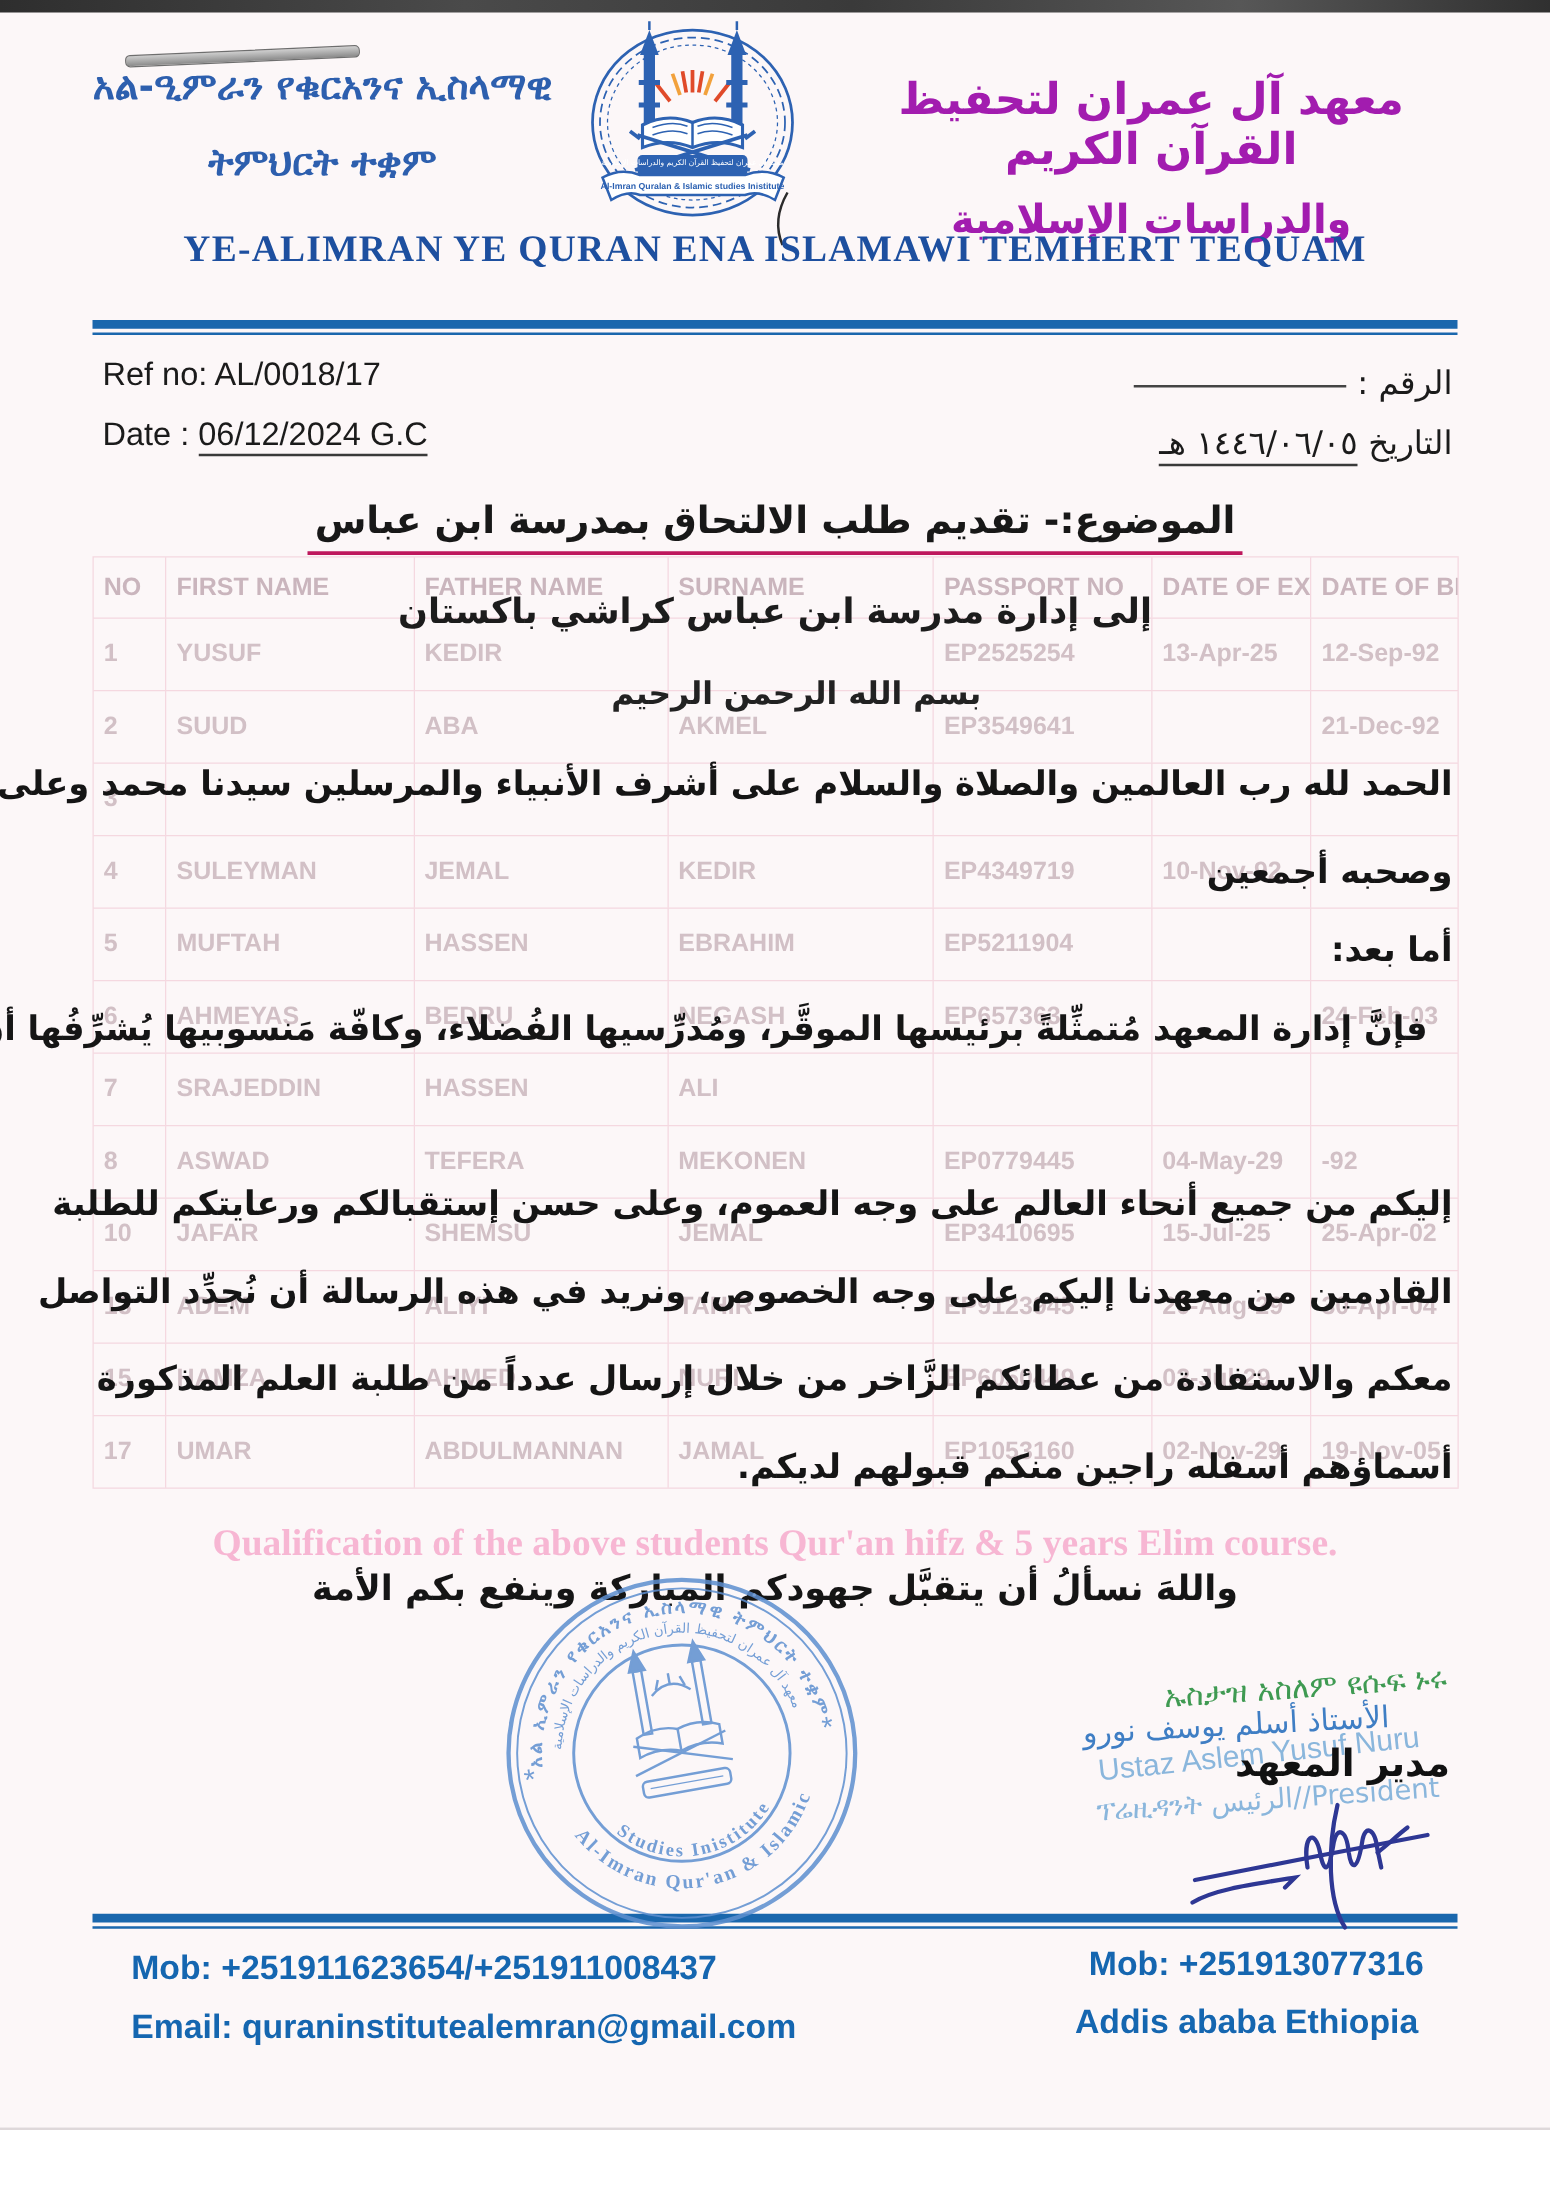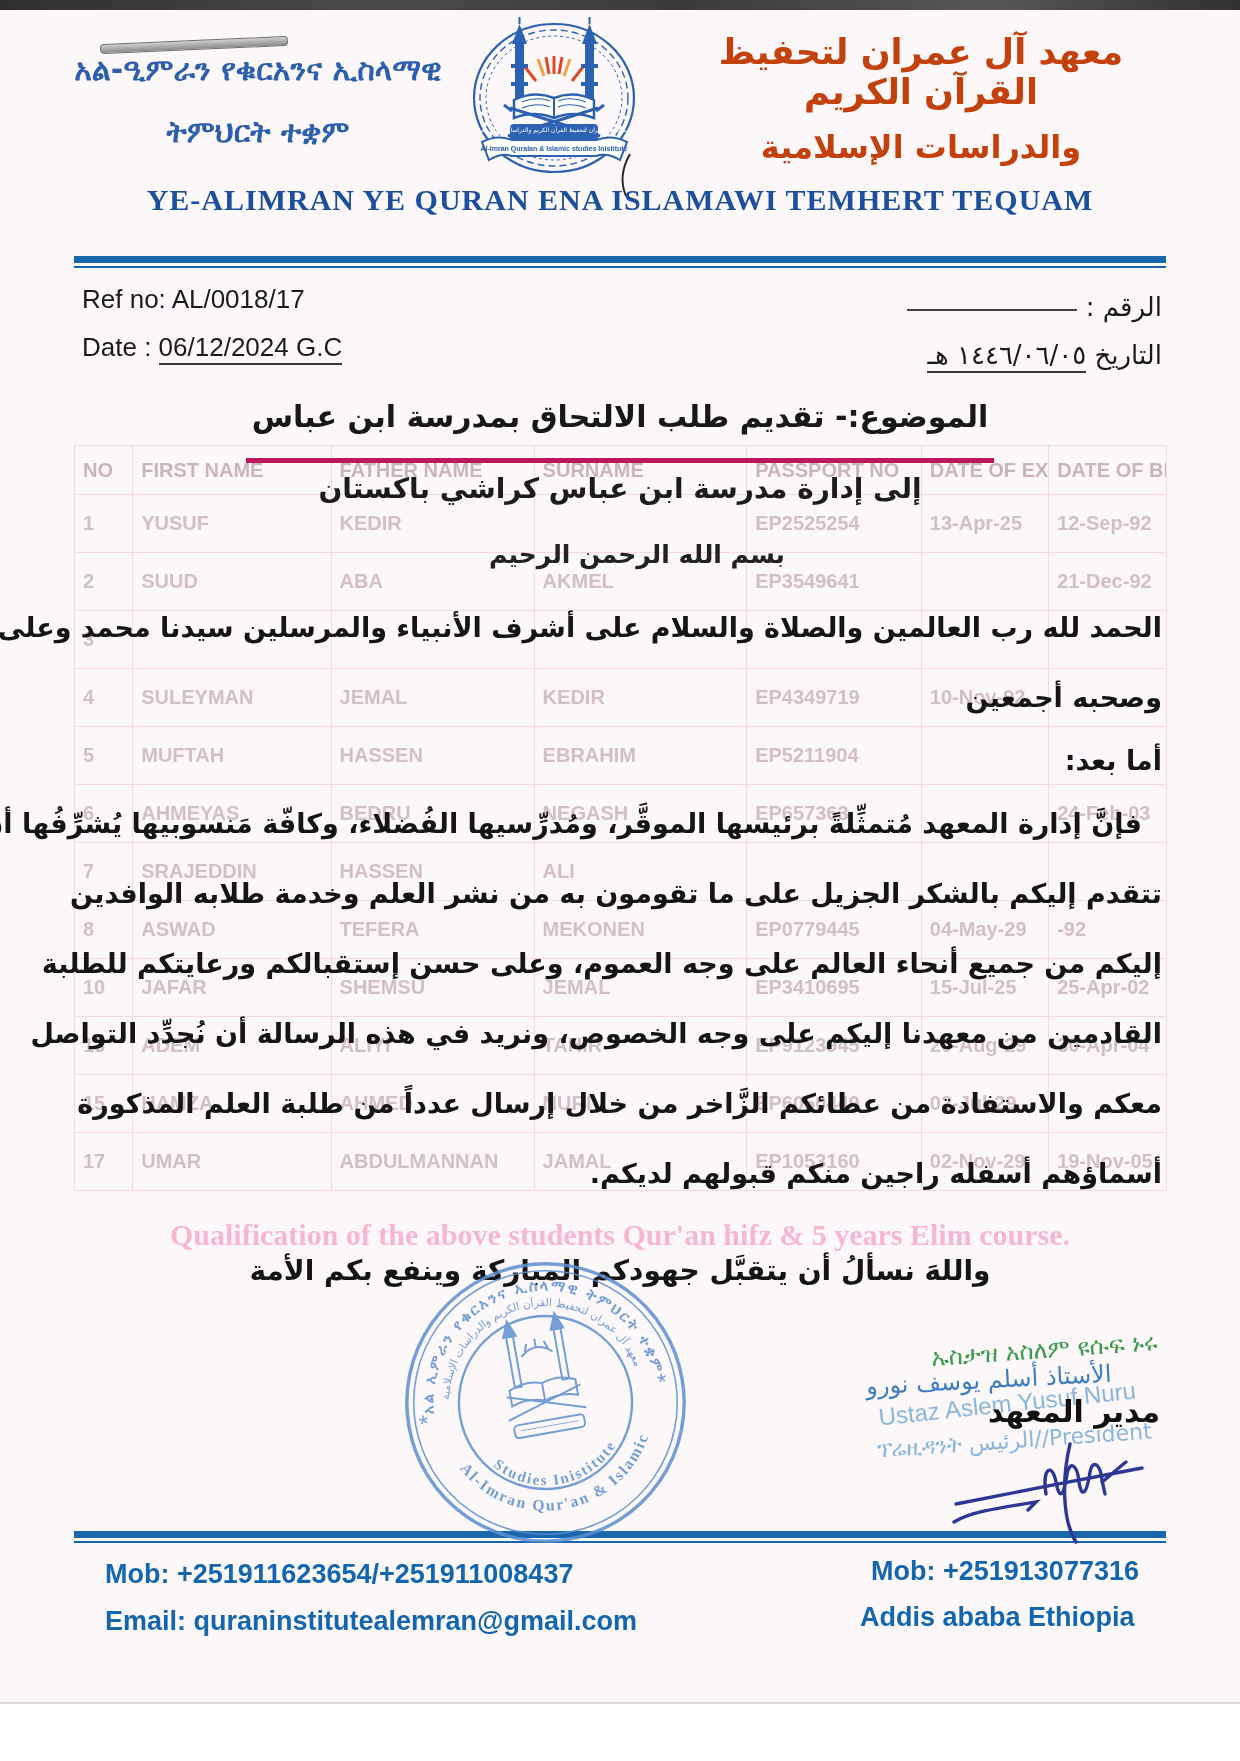--- a/index.html
+++ b/index.html
@@ -17,7 +17,7 @@
   .amh-block{top:52px;left:58px;width:400px;text-align:center;color:#2d5fae;font-weight:bold;}
   .amh1{font-size:30px;}
   .amh2{font-size:30px;margin-top:26px;}
-  .arb-block{top:32px;left:678px;width:486px;text-align:center;color:#c2410c;font-weight:bold;}
+  .arb-block{top:60px;left:678px;width:486px;text-align:center;color:#a21caf;font-weight:bold;}
   .arb1{font-size:35px;}
   .arb2{font-size:32px;margin-top:16px;}
   .entitle{top:183px;left:0;width:1240px;text-align:center;color:#1d4f9f;

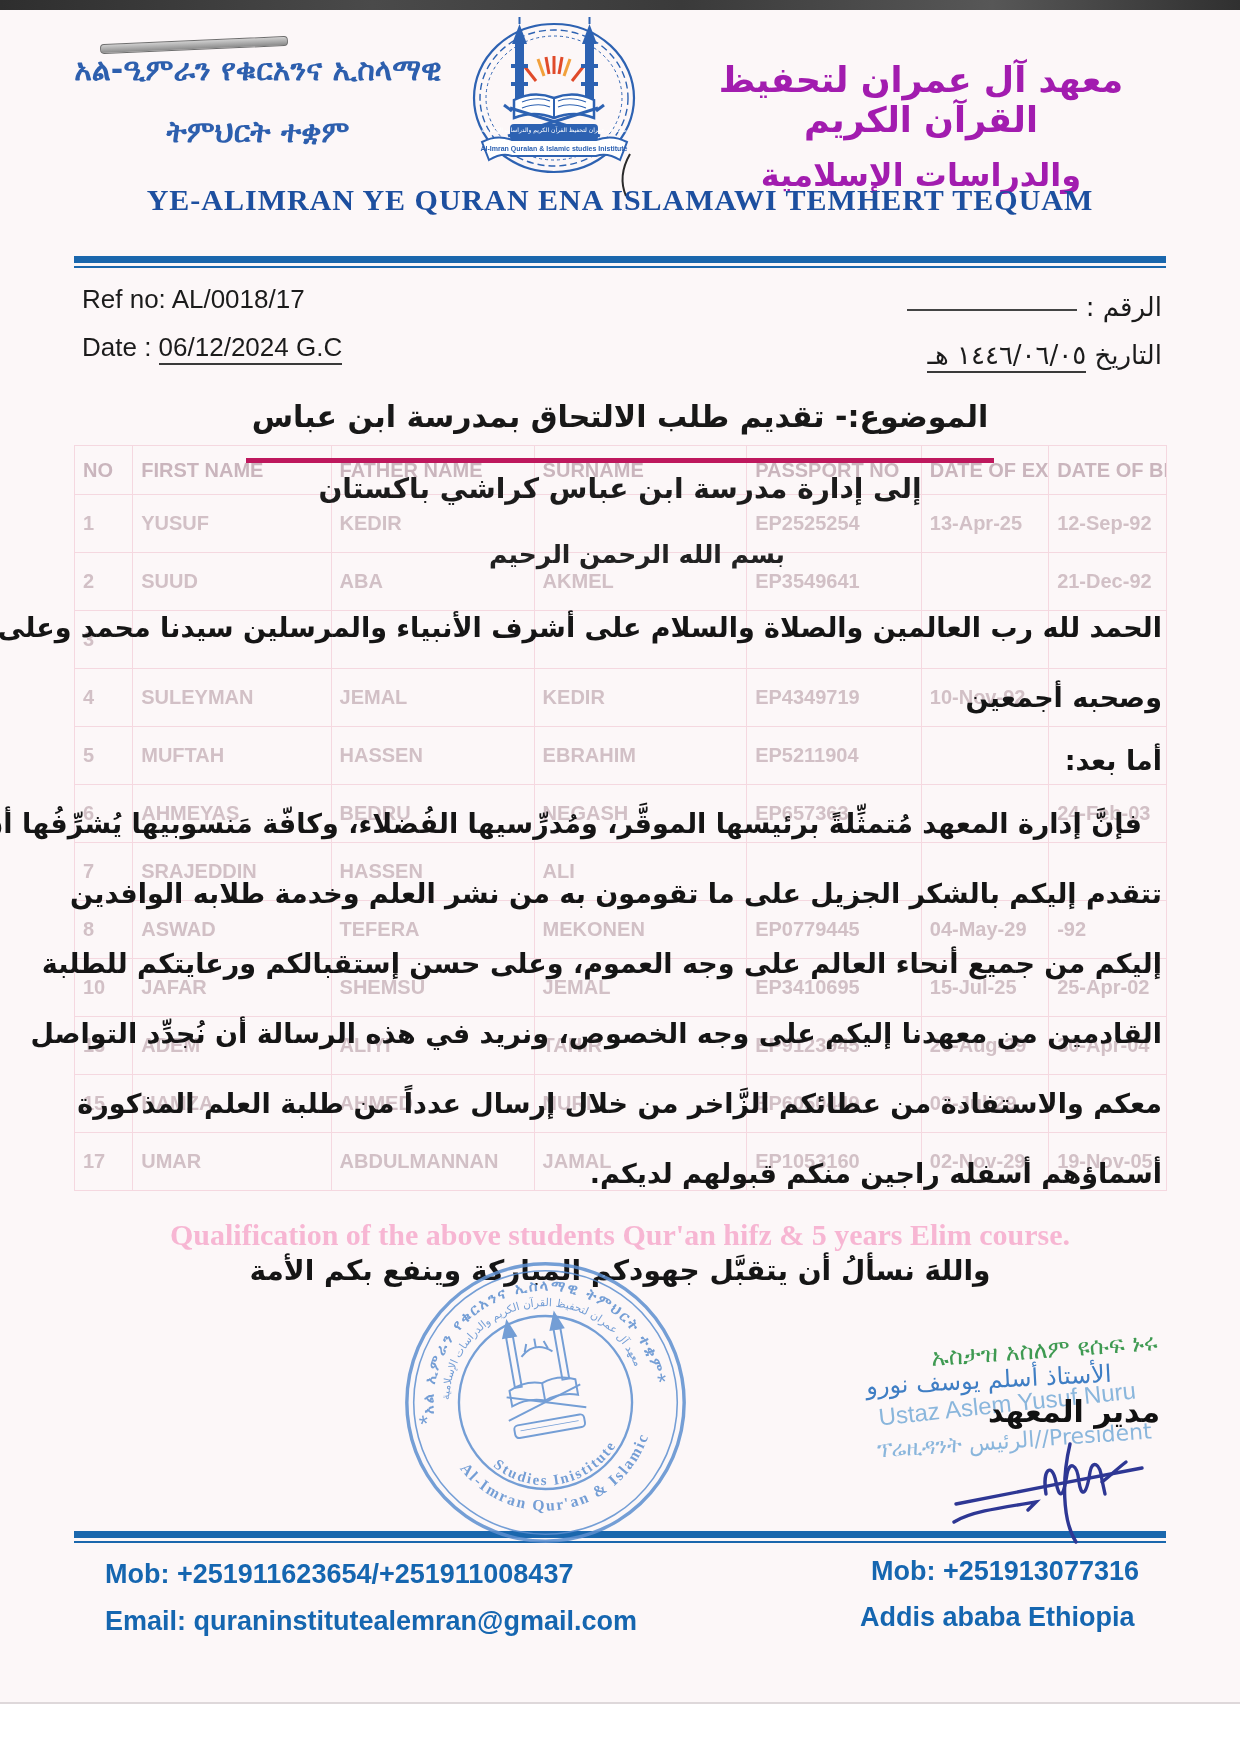--- a/index.html
+++ b/index.html
@@ -32,7 +32,7 @@
   
   .subject-wrap{top:399px;left:0;width:1240px;text-align:center;z-index:5;}
   .subject{display:inline-block;font-weight:bold;font-size:30px;color:#181818;
-    border-bottom:5px solid #be185d;padding:0 6px 24px 6px;}
+    border-bottom:3px solid #be185d;padding:0 6px 7px 6px;}
   .addressee{top:472px;left:0;width:1240px;text-align:center;font-weight:700;font-size:28px;color:#1c1c1c;z-index:5;}
   .basmala{top:540px;left:0;width:1240px;text-align:center;font-weight:600;font-size:25px;color:#222;z-index:5;padding-left:17px;}
   .bline{right:78px;white-space:nowrap;font-weight:bold;font-size:27px;color:#151515;z-index:5;}

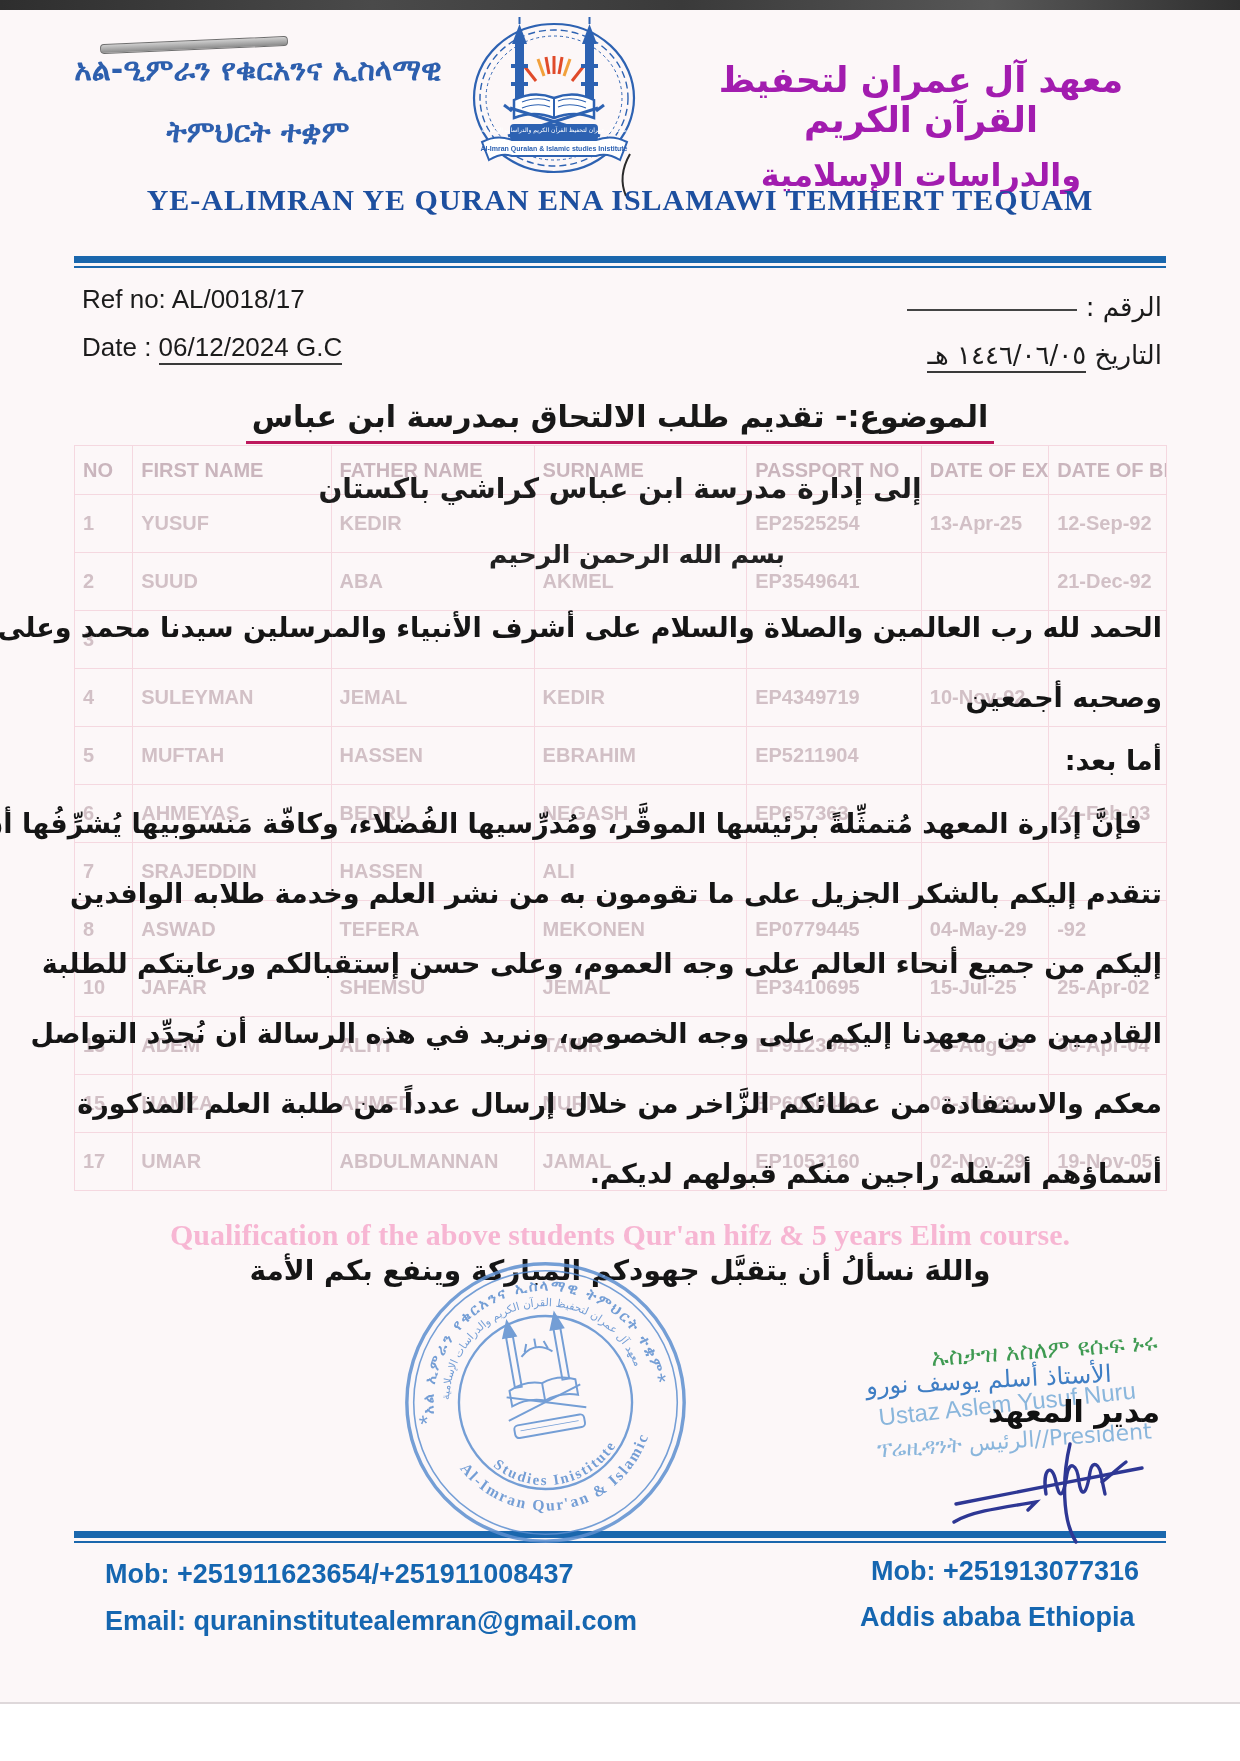--- a/index.html
+++ b/index.html
@@ -280,7 +280,6 @@
   <div class="abs bline ar" style="top:682px;">وصحبه أجمعين</div>
   <div class="abs bline ar" style="top:745px;">أما بعد:</div>
   <div class="abs bline ar" style="top:808px;right:98px;">فإنَّ إدارة المعهد مُتمثِّلةً برئيسها الموقَّر، ومُدرِّسيها الفُضلاء، وكافّة مَنسوبيها يُشرِّفُها أن</div>
-  <div class="abs bline ar" style="top:878px;">تتقدم إليكم بالشكر الجزيل على ما تقومون به من نشر العلم وخدمة طلابه الوافدين</div>
   <div class="abs bline ar" style="top:948px;">إليكم من جميع أنحاء العالم على وجه العموم، وعلى حسن إستقبالكم ورعايتكم للطلبة</div>
   <div class="abs bline ar" style="top:1018px;">القادمين من معهدنا إليكم على وجه الخصوص، ونريد في هذه الرسالة أن نُجدِّد التواصل</div>
   <div class="abs bline ar" style="top:1088px;">معكم والاستفادة من عطائكم الزَّاخر من خلال إرسال عدداً من طلبة العلم المذكورة</div>

